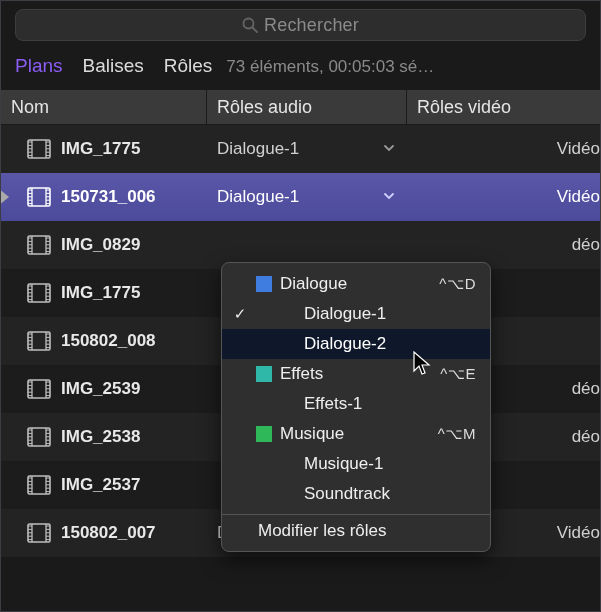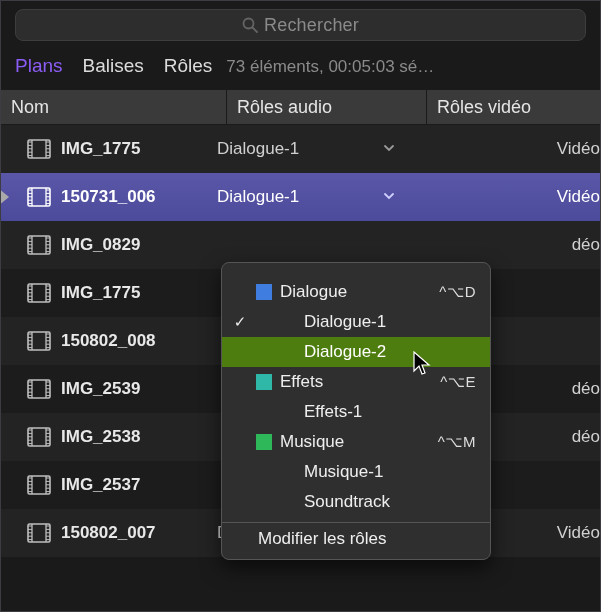--- a/index.html
+++ b/index.html
@@ -52,7 +52,7 @@
     font-size: 18px;
     color: #e5e5e5;
   }
-  .col-name { width: 226px; padding-left: 10px; border-right: 1px solid #1a1a1a; height:100%; display:flex; align-items:center;}
+  .col-name { width: 206px; padding-left: 10px; border-right: 1px solid #1a1a1a; height:100%; display:flex; align-items:center;}
   .col-audio { width: 200px; padding-left: 10px; border-right: 1px solid #1a1a1a; height:100%; display:flex; align-items:center;}
   .col-video { flex: 1; padding-left: 10px; height:100%; display:flex; align-items:center;}
   

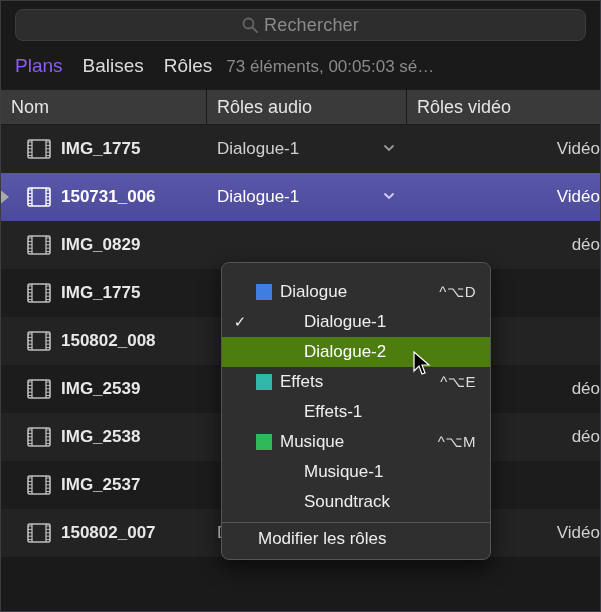--- a/index.html
+++ b/index.html
@@ -115,7 +115,7 @@
     border: 1px solid #555;
     border-radius: 8px;
     box-shadow: 0 8px 20px rgba(0,0,0,.6);
-    padding: 14px 0 4px;
+    padding: 6px 0 4px;
     z-index: 50;
     font-size: 17px;
     color: #eee;

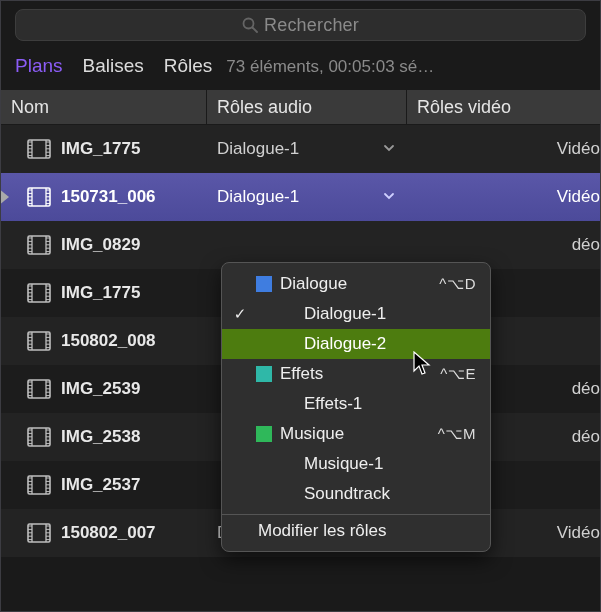--- a/index.html
+++ b/index.html
@@ -129,7 +129,7 @@
     position: relative;
   }
   .menu-item.highlight {
-    background: #4d7c0f;
+    background: #0f172a;
     color: #fff;
   }
   .menu-item .check { width:16px; text-align:center; font-size:15px; color:#eee; }

